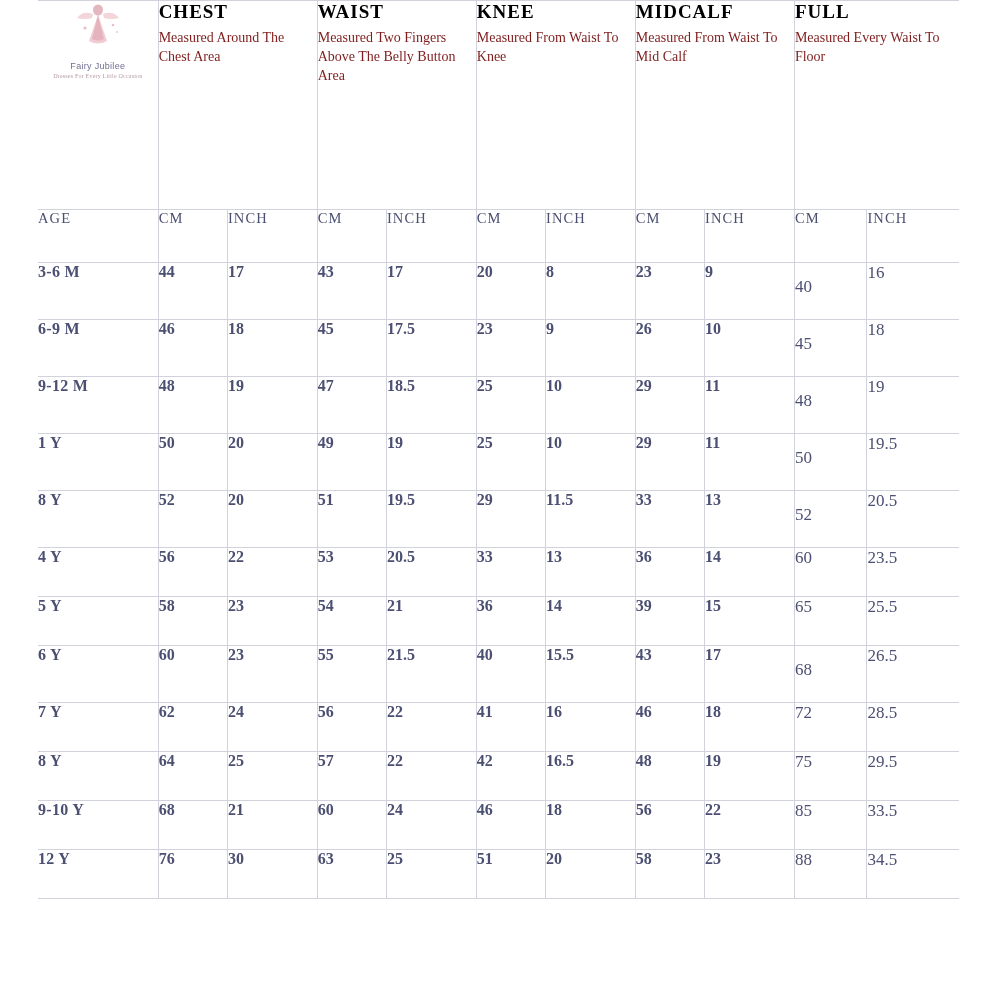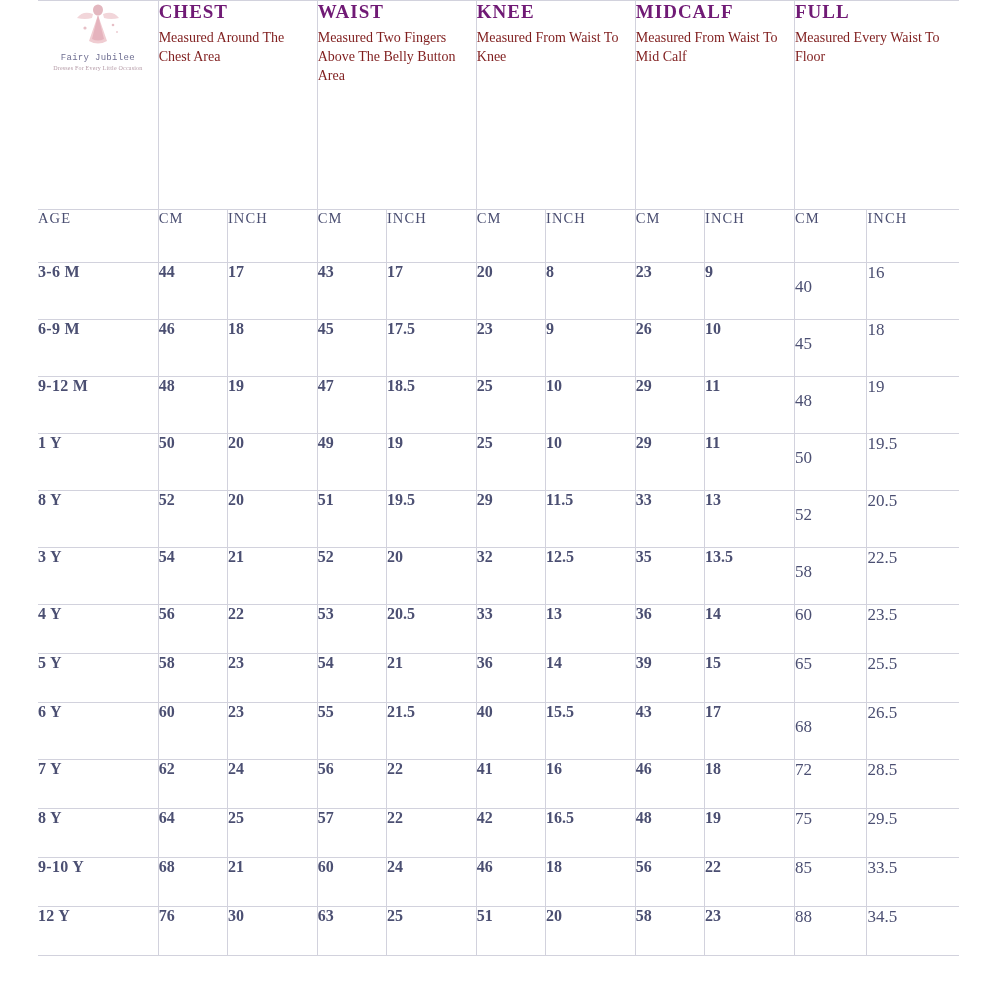--- a/index.html
+++ b/index.html
@@ -80,7 +80,7 @@
     font-weight: bold;
     font-size: 19px;
     letter-spacing: 1px;
-    color: #701a75;
+    color: #000000;
     margin-bottom: 6px;
   }
   .hdr-desc {

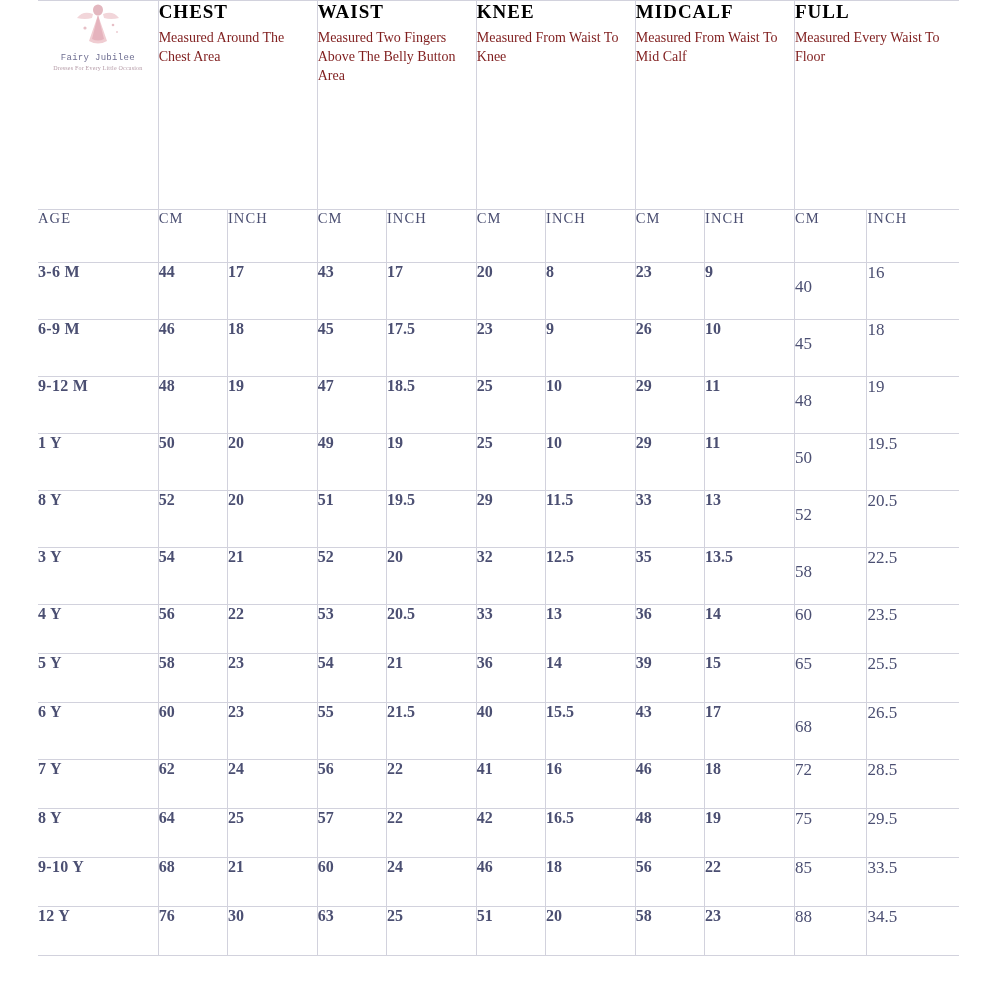--- a/index.html
+++ b/index.html
@@ -58,11 +58,11 @@
     text-align: center;
   }
   .logo-name {
-    font-family: Liberation Mono, monospace;
+    font-family: Liberation Sans, sans-serif;
     font-size: 9px;
     color: #6f6f92;
     letter-spacing: .3px;
-    margin-top: 2px;
+    margin-top: 10px;
   }
   .logo-tag {
     font-family: "Liberation Serif", serif;

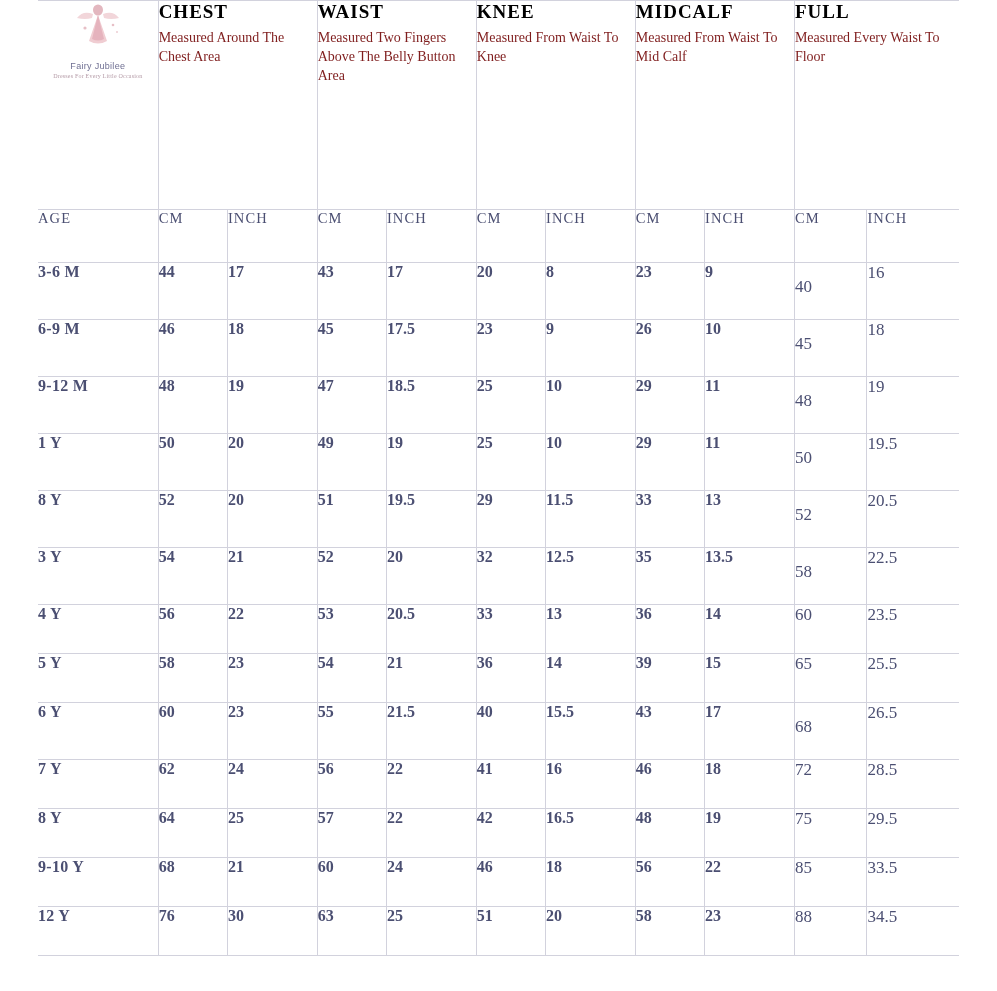--- a/index.html
+++ b/index.html
@@ -267,19 +267,6 @@
         <td class="light">20.5</td>
       </tr>
       <tr class="data">
-        <td class="age">3 Y</td>
-        <td>54</td>
-        <td>21</td>
-        <td>52</td>
-        <td>20</td>
-        <td>32</td>
-        <td>12.5</td>
-        <td>35</td>
-        <td>13.5</td>
-        <td class="light nudge-up">58</td>
-        <td class="light">22.5</td>
-      </tr>
-      <tr class="data">
         <td class="age">4 Y</td>
         <td>56</td>
         <td>22</td>

